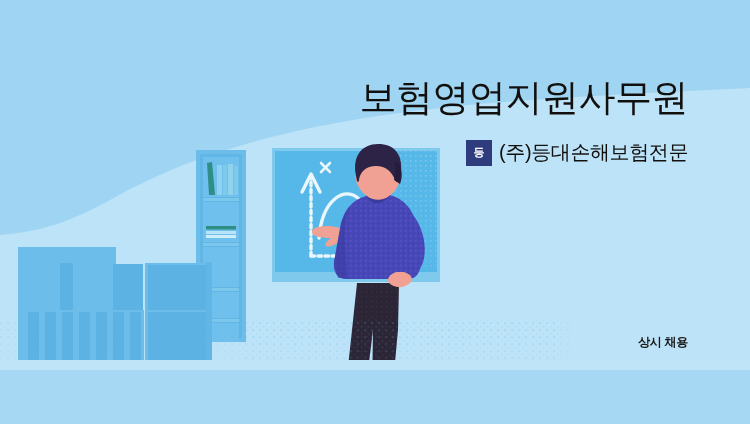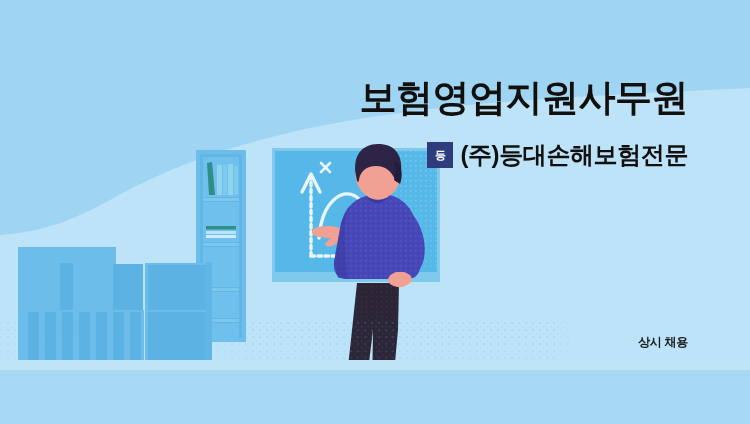--- a/index.html
+++ b/index.html
@@ -37,7 +37,7 @@
     right: 62px;
     top: 78px;
     font-size: 37px;
-    font-weight: bold;
+    font-weight: normal;
     color: #12100f;
     letter-spacing: -0.5px;
     line-height: 1.1;

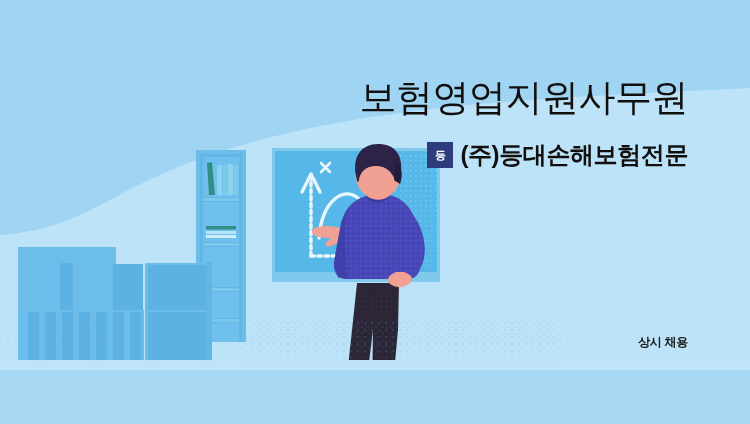--- a/index.html
+++ b/index.html
@@ -67,8 +67,8 @@
     flex: none;
   }
   .company-name {
-    font-size: 24px;
-    font-weight: bold;
+    font-size: 20px;
+    font-weight: normal;
     color: #12100f;
     letter-spacing: -0.4px;
   }

